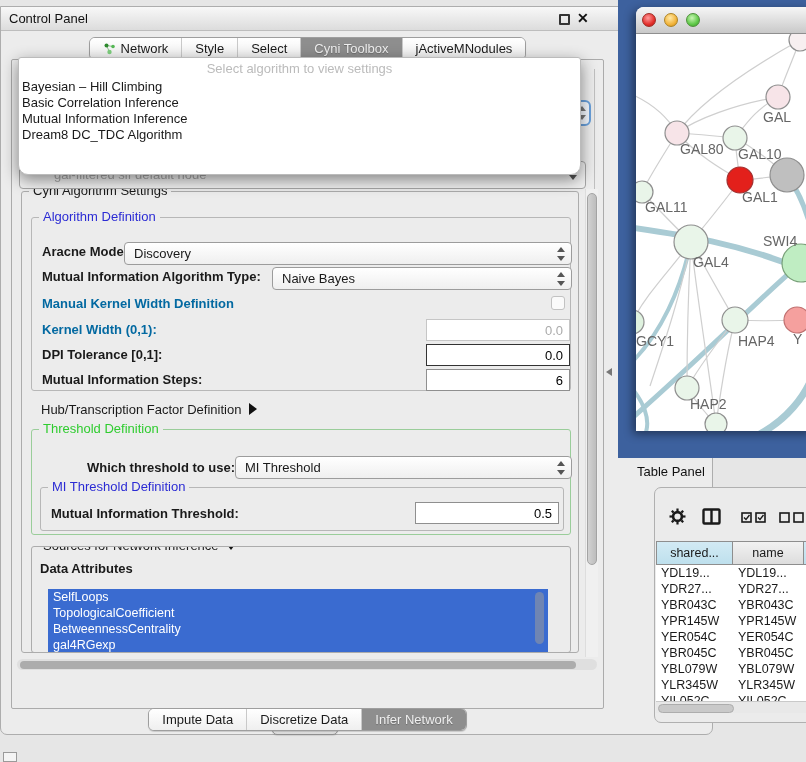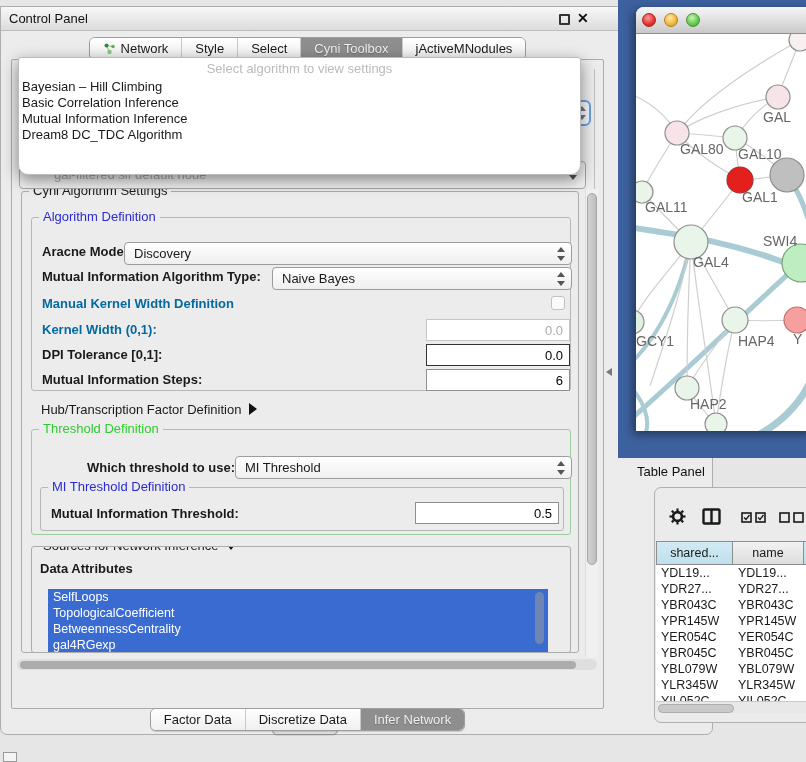--- a/index.html
+++ b/index.html
@@ -272,7 +272,7 @@
   <div class="tabbar" style="top:701px;">
     <div class="tabs">
       <div class="tab">
-          <span>Factor Data</span>
+          <span>Impute Data</span>
         </div>
       <div class="tab">
           <span>Discretize Data</span>

